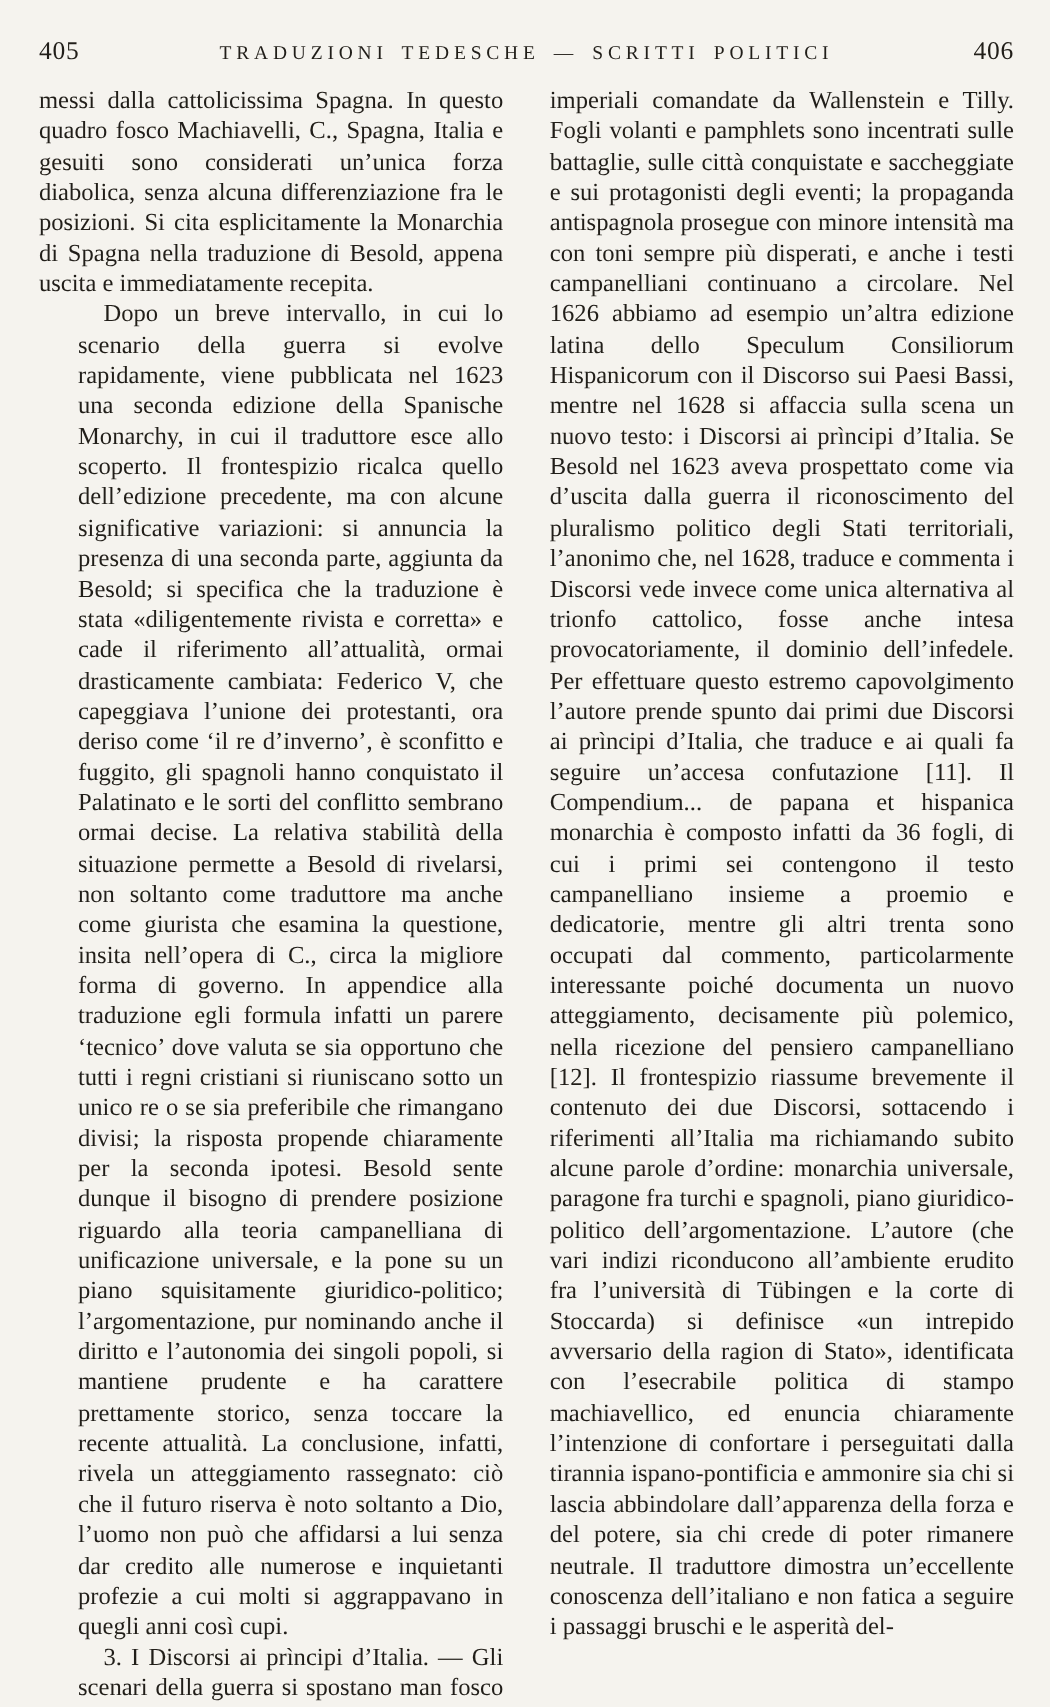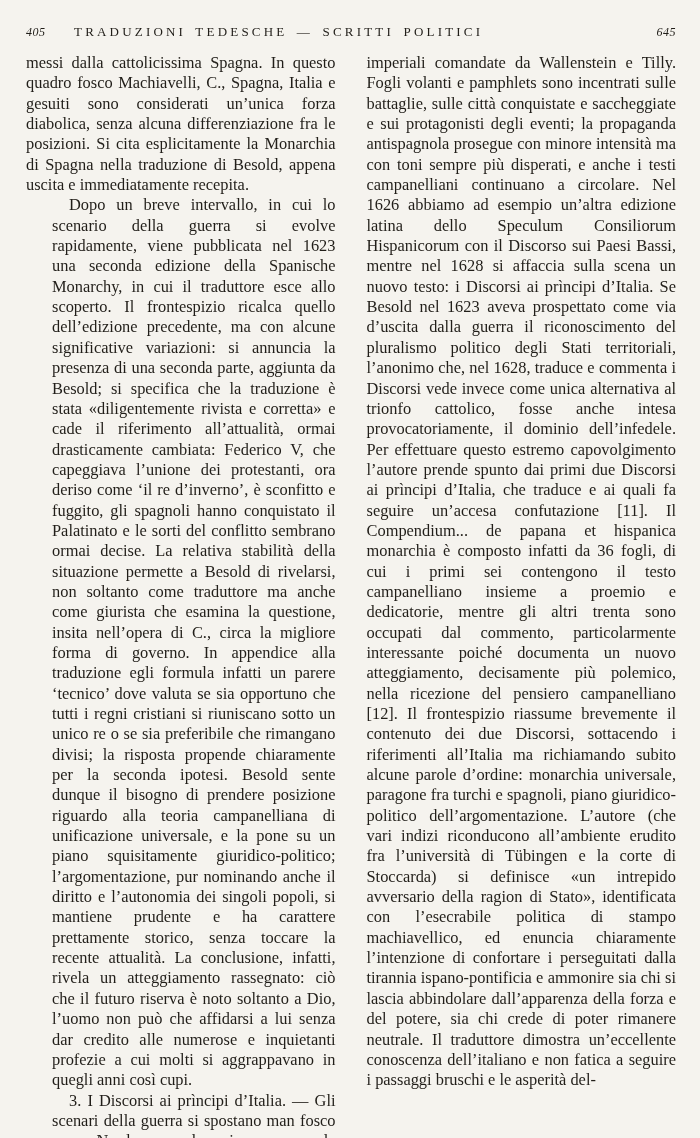--- a/index.html
+++ b/index.html
@@ -23,10 +23,9 @@
     margin-bottom: 13px;
   }
   .page-num {
-    font-size: 12px;
+    font-size: 17px;
     letter-spacing: 0.5px;
     width: 48px;
-    font-style: italic;
   }
   .page-num.right { text-align: right; }
   .running-title {

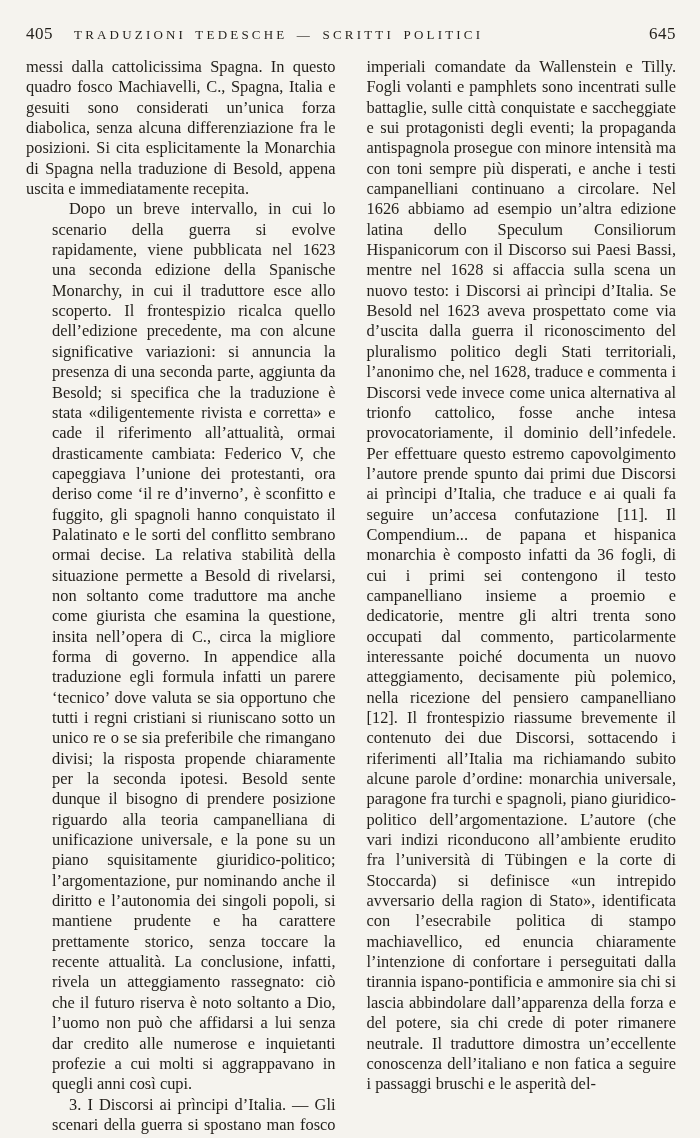--- a/index.html
+++ b/index.html
@@ -30,7 +30,7 @@
   .page-num.right { text-align: right; }
   .running-title {
     flex: 1;
-    text-align: left;
+    text-align: center;
     font-size: 13px;
     letter-spacing: 3.2px;
     word-spacing: 3px;

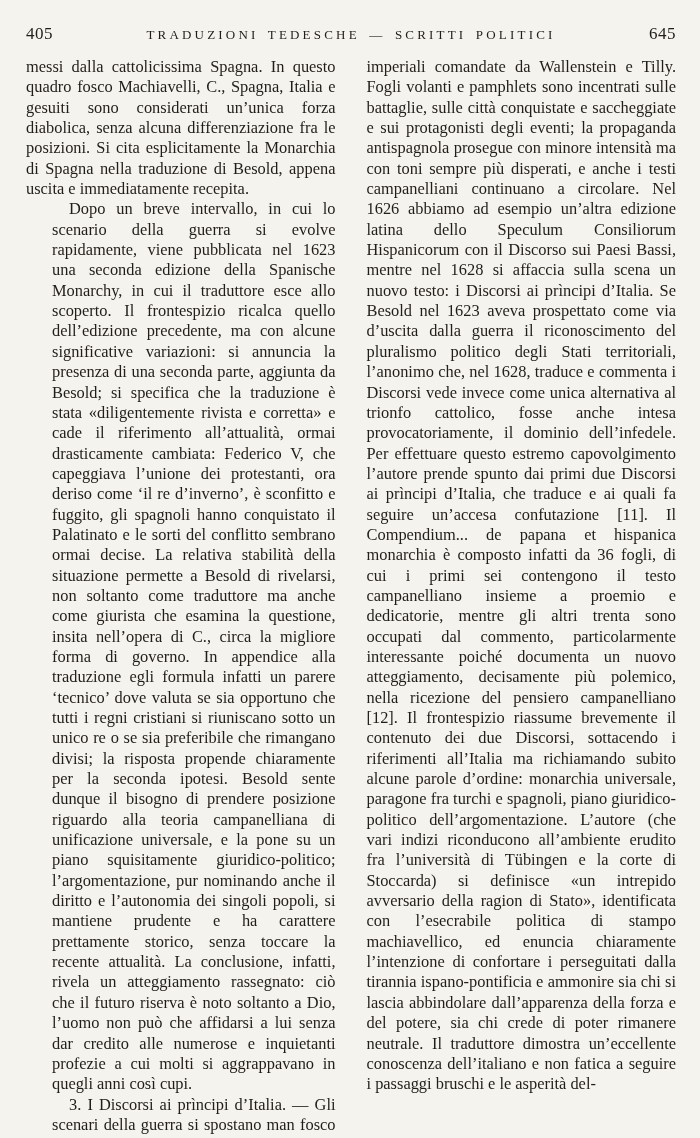--- a/index.html
+++ b/index.html
@@ -64,7 +64,7 @@
   <div class="running-header">
     <span class="page-num">405</span>
     <span class="running-title">TRADUZIONI TEDESCHE — SCRITTI POLITICI</span>
-    <span class="page-num right">645</span>
+    <span class="page-num right">406</span>
   </div>
   <div class="columns">
     <div class="col">

